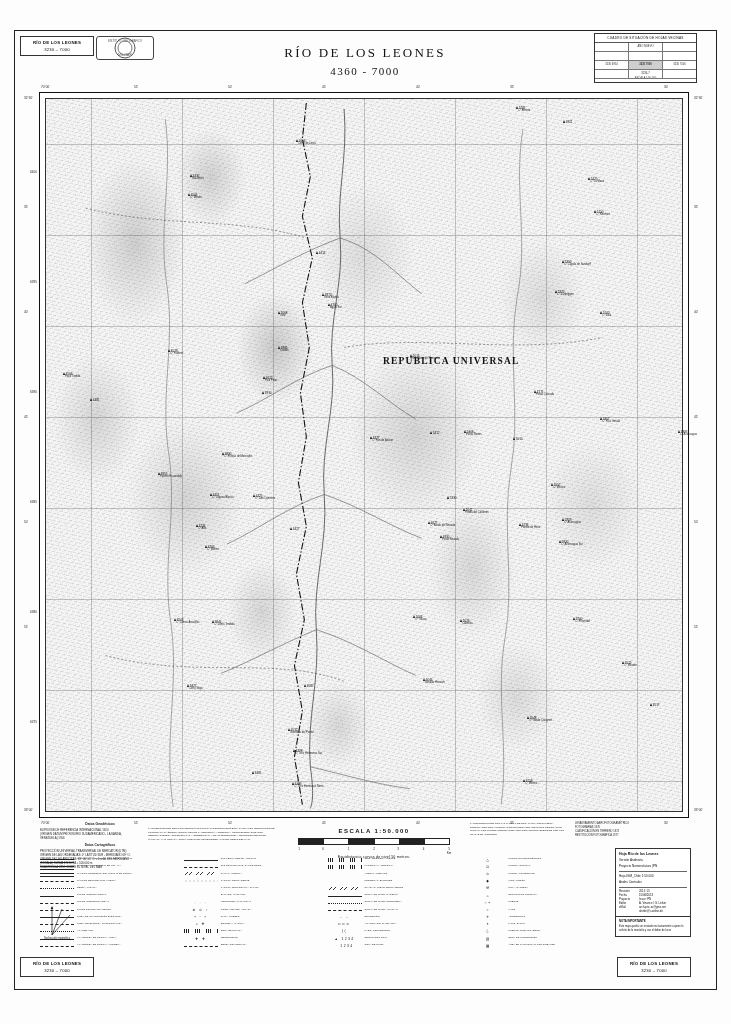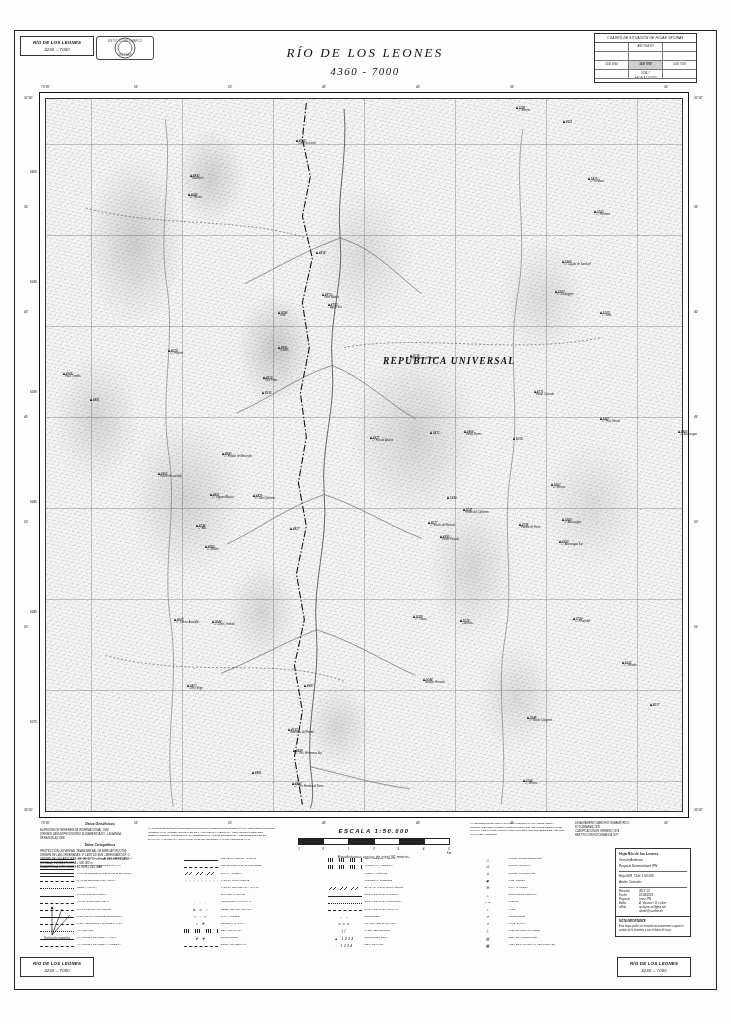--- a/index.html
+++ b/index.html
@@ -19,7 +19,6 @@
     width: 731px;
     height: 1024px;
     background: #fdfdfd;
-    font-style: italic;
   }
 
   

